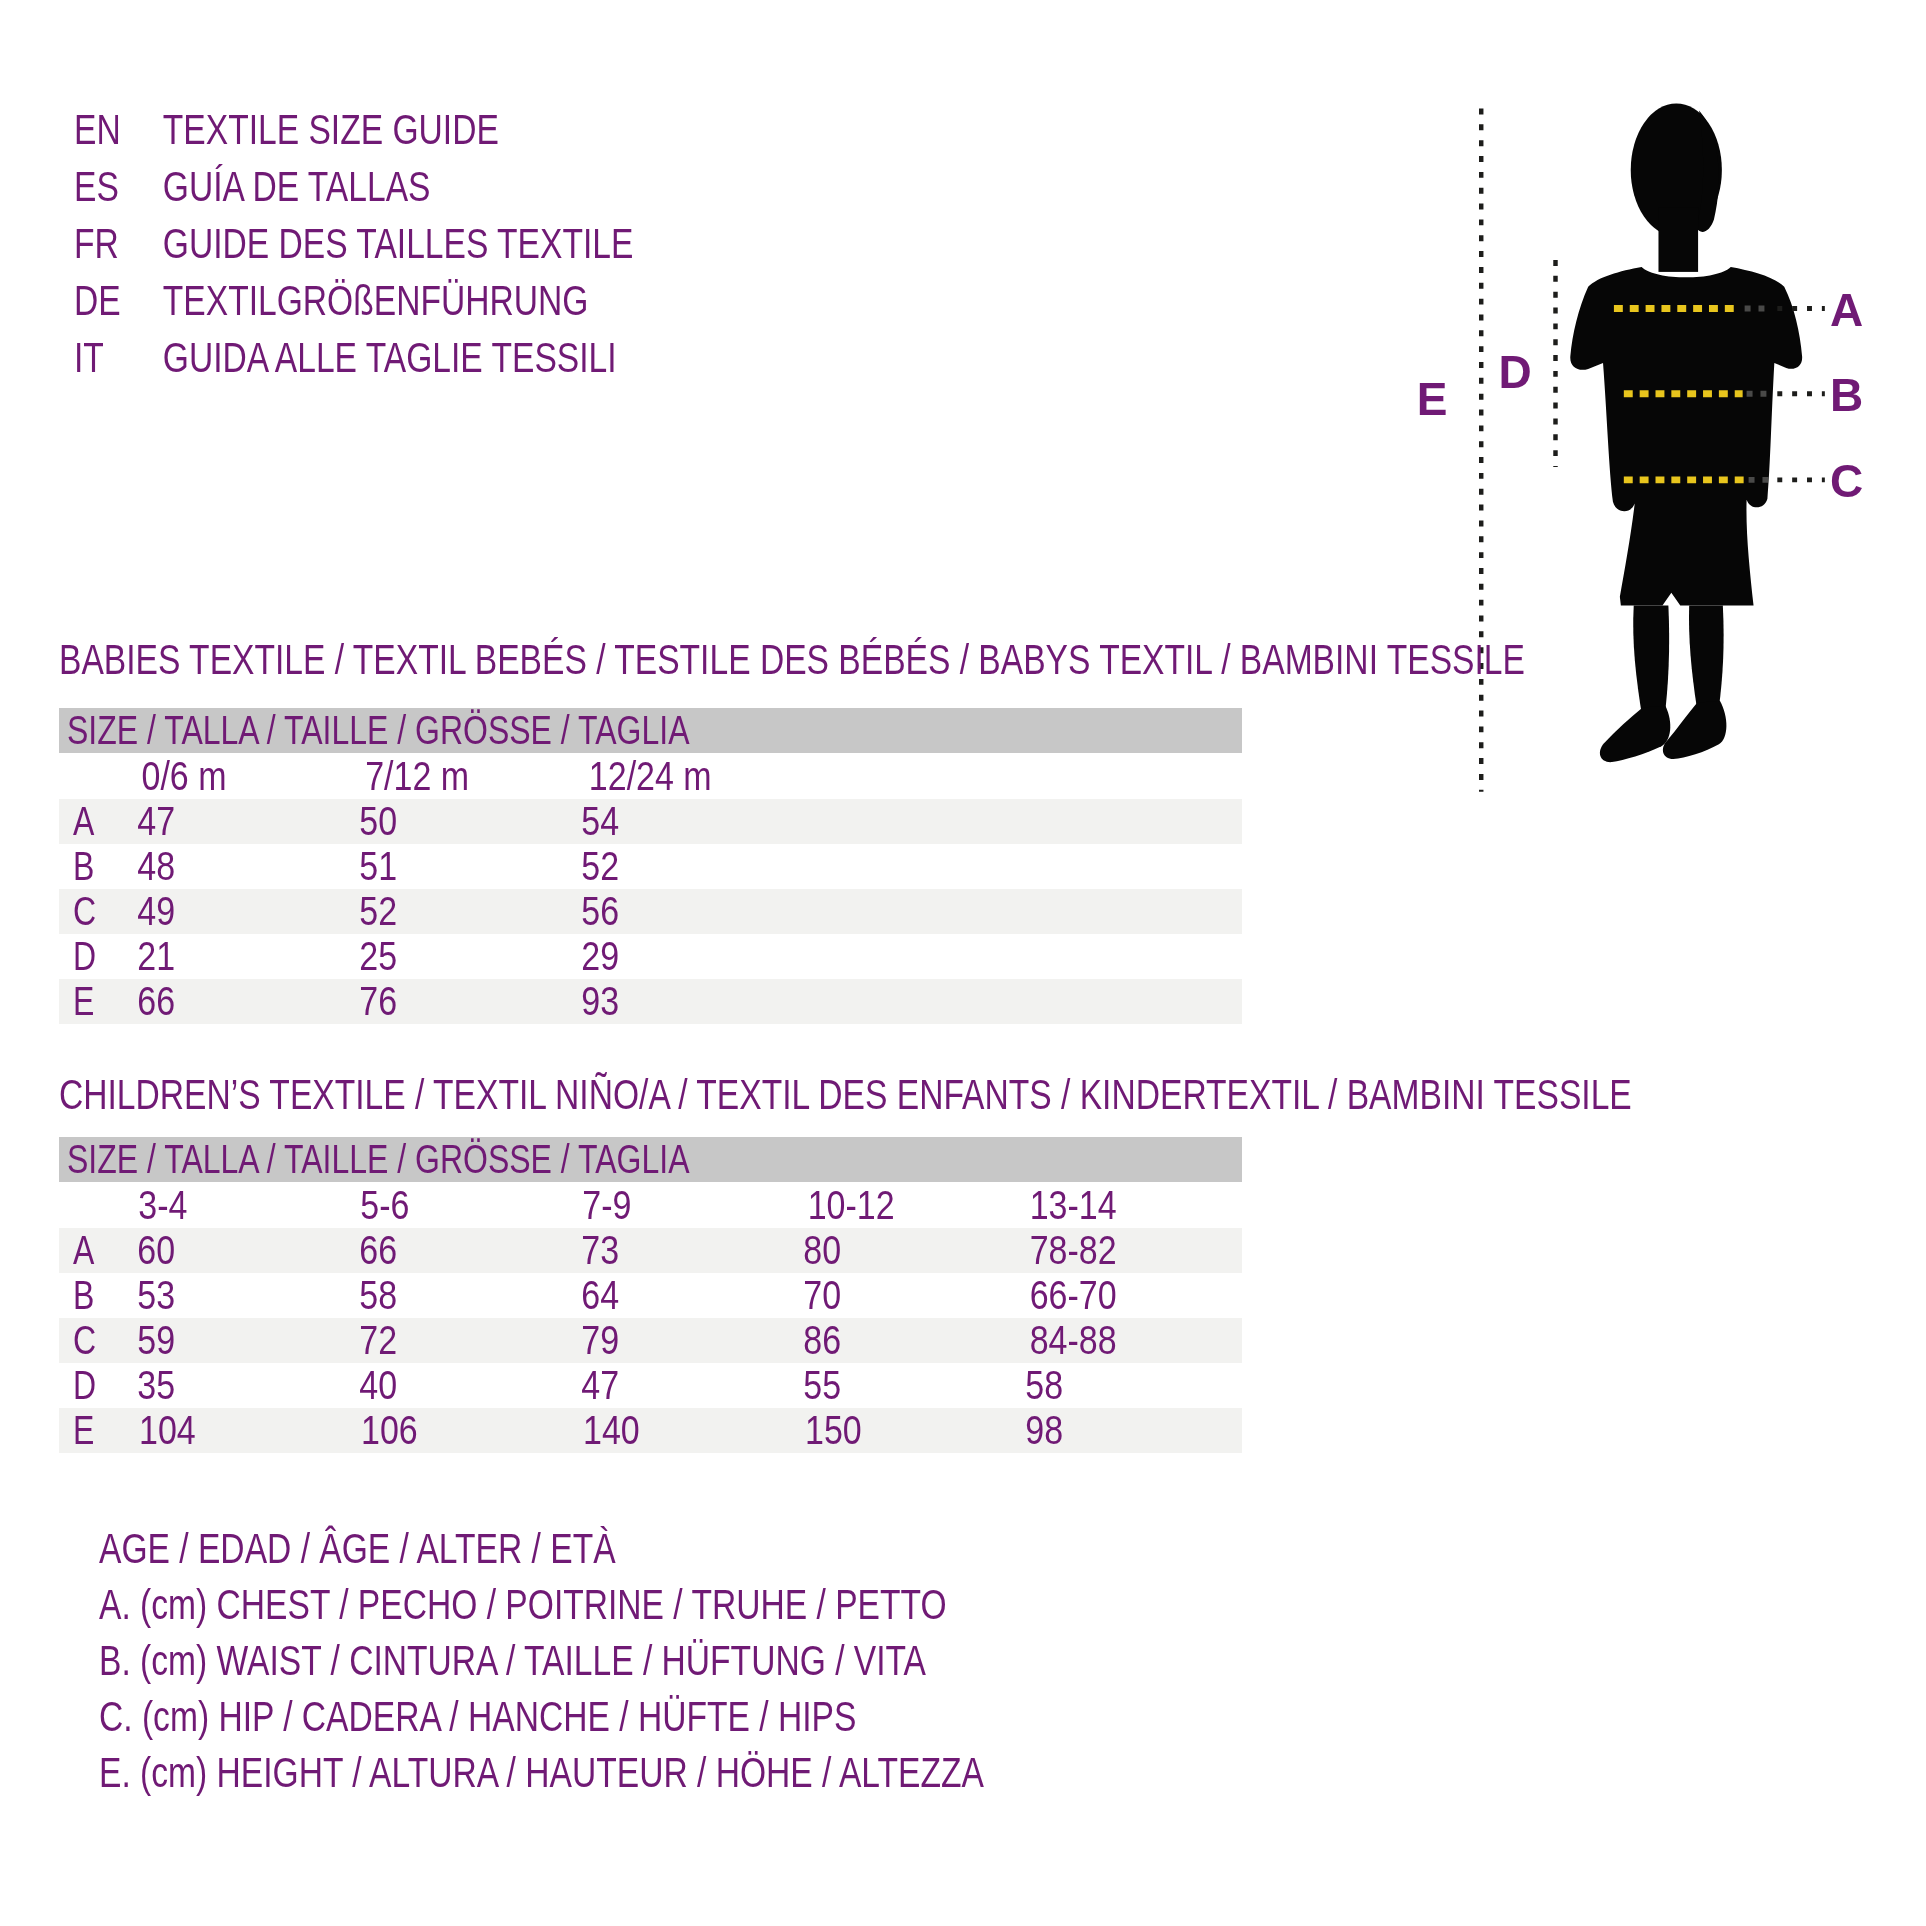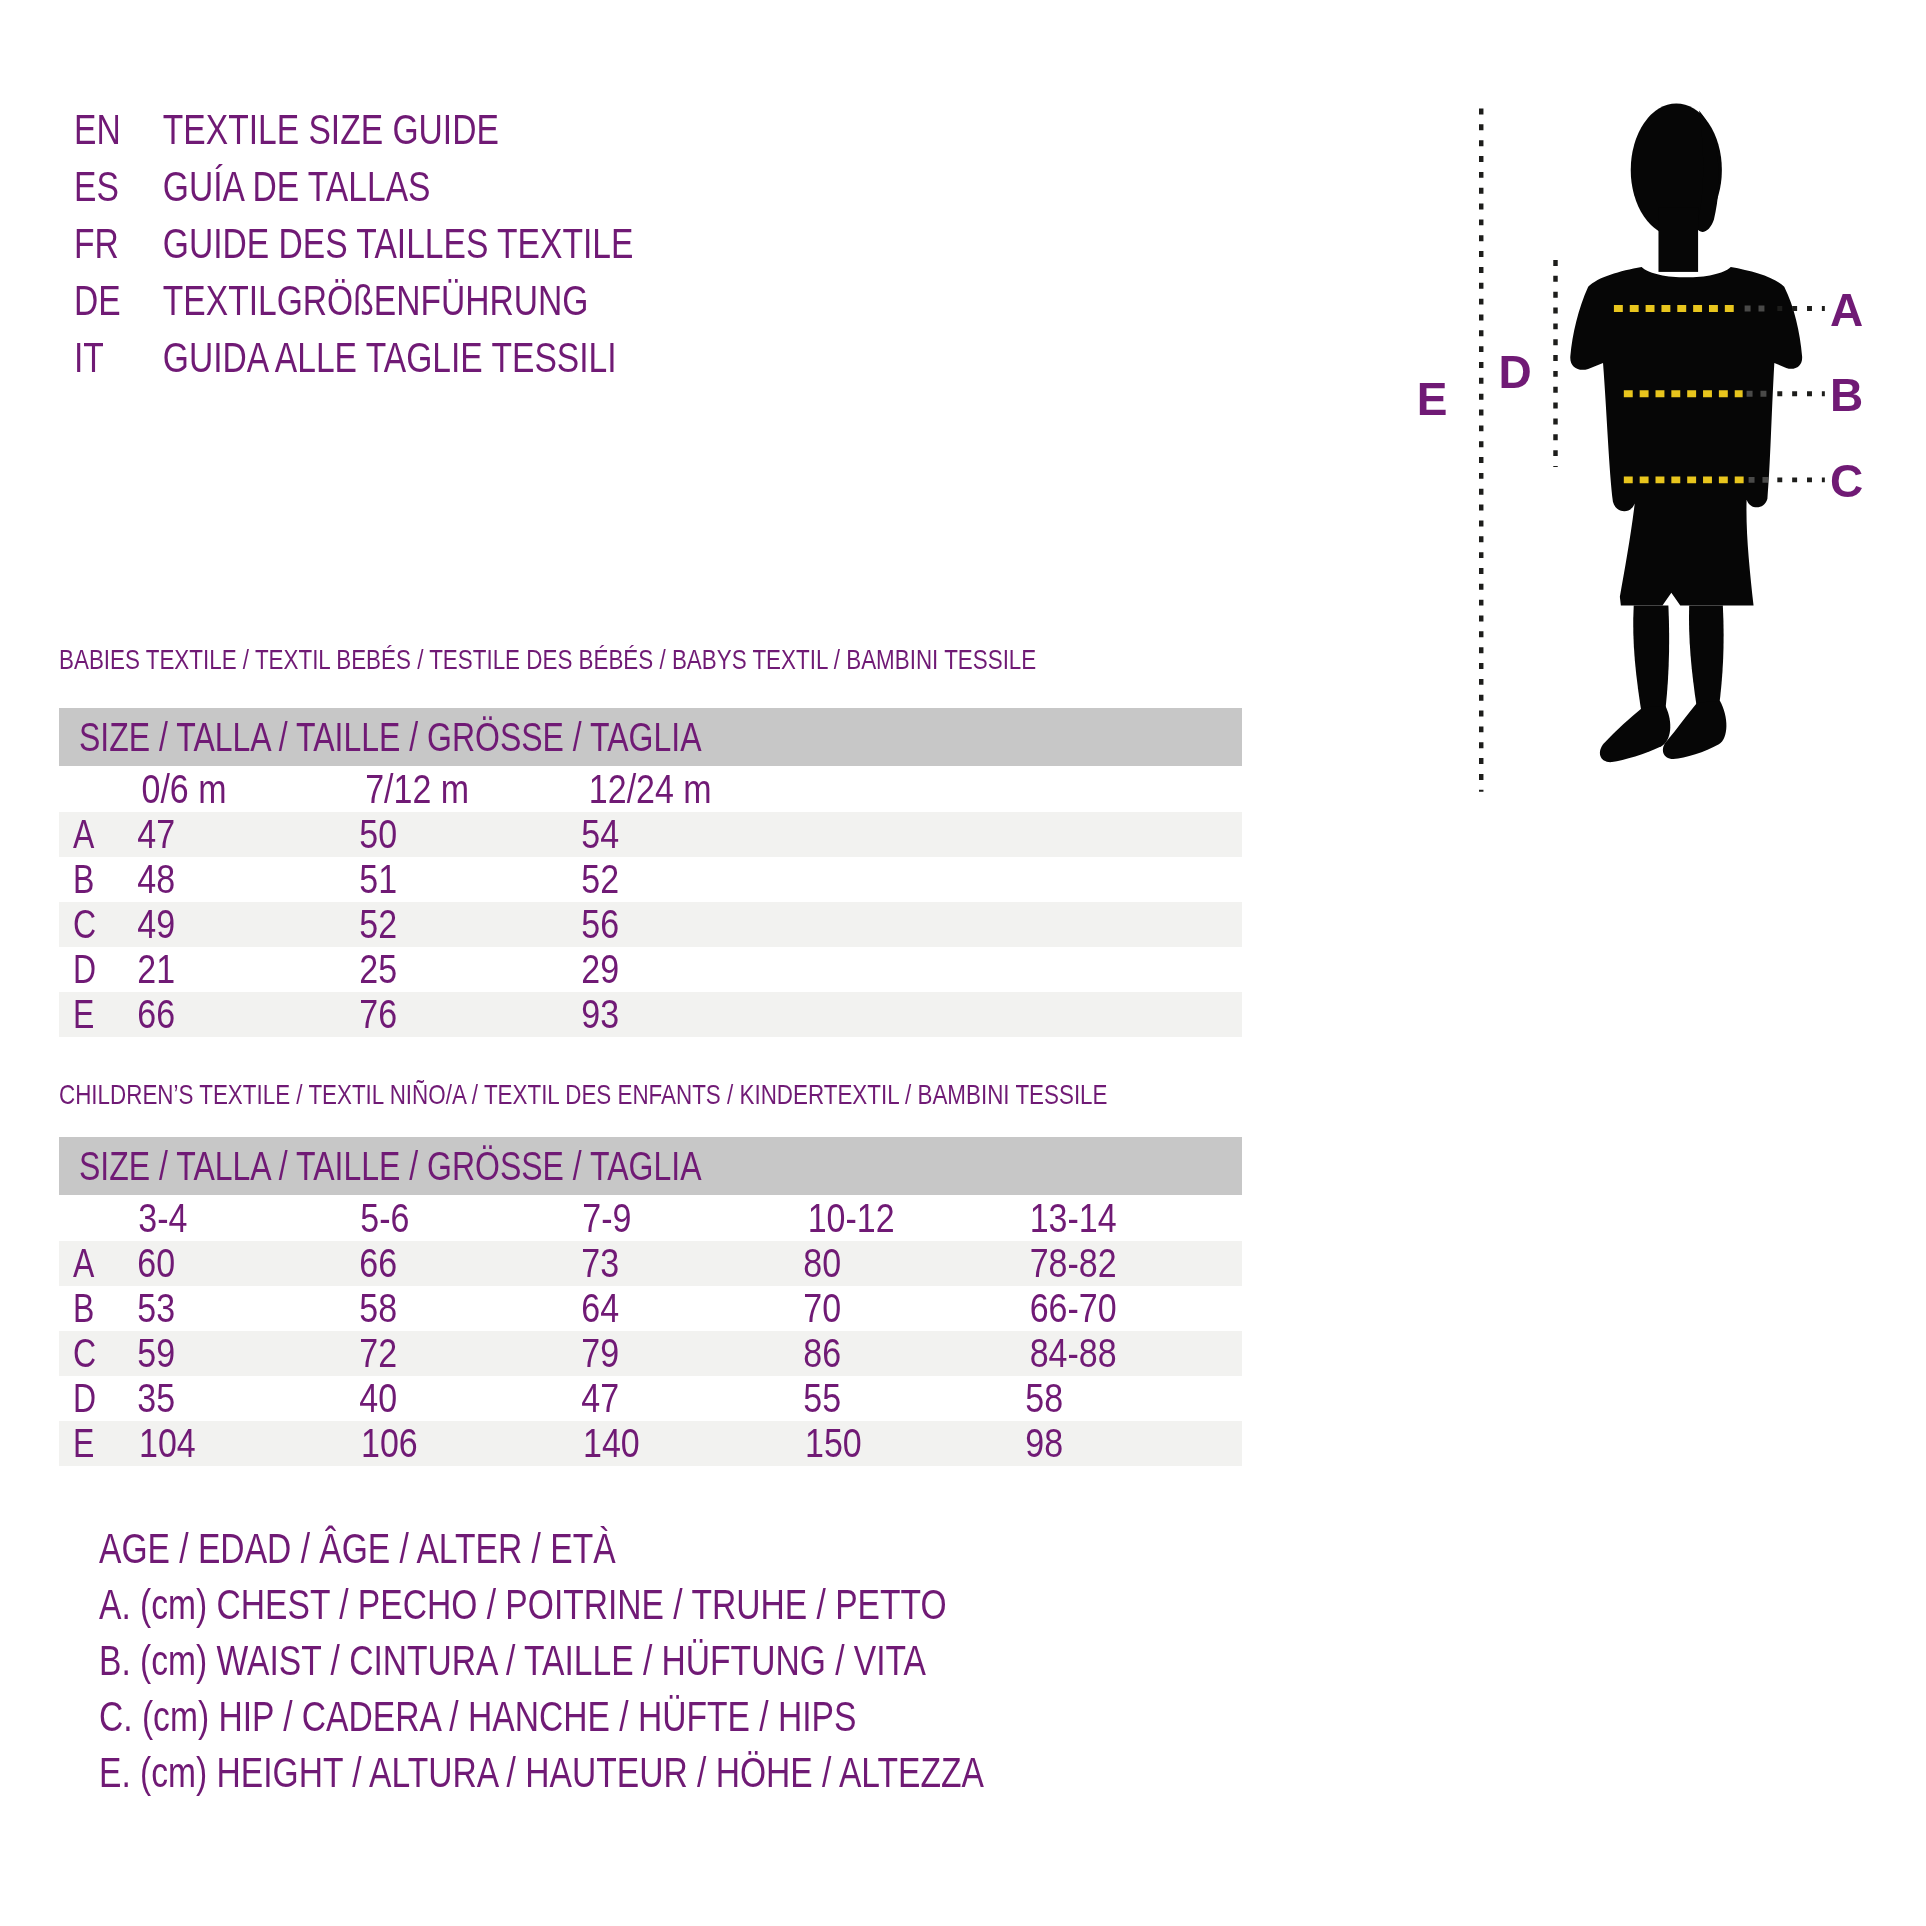--- a/index.html
+++ b/index.html
@@ -16,7 +16,7 @@
   .lang-code{width:111px;flex:0 0 111px;}
 
   
-  .section-title{position:absolute;left:59px;font-size:28px;line-height:46px;}
+  .section-title{position:absolute;left:59px;font-size:42px;line-height:46px;}
 
   
   .size-table{position:absolute;left:59px;width:1183px;}

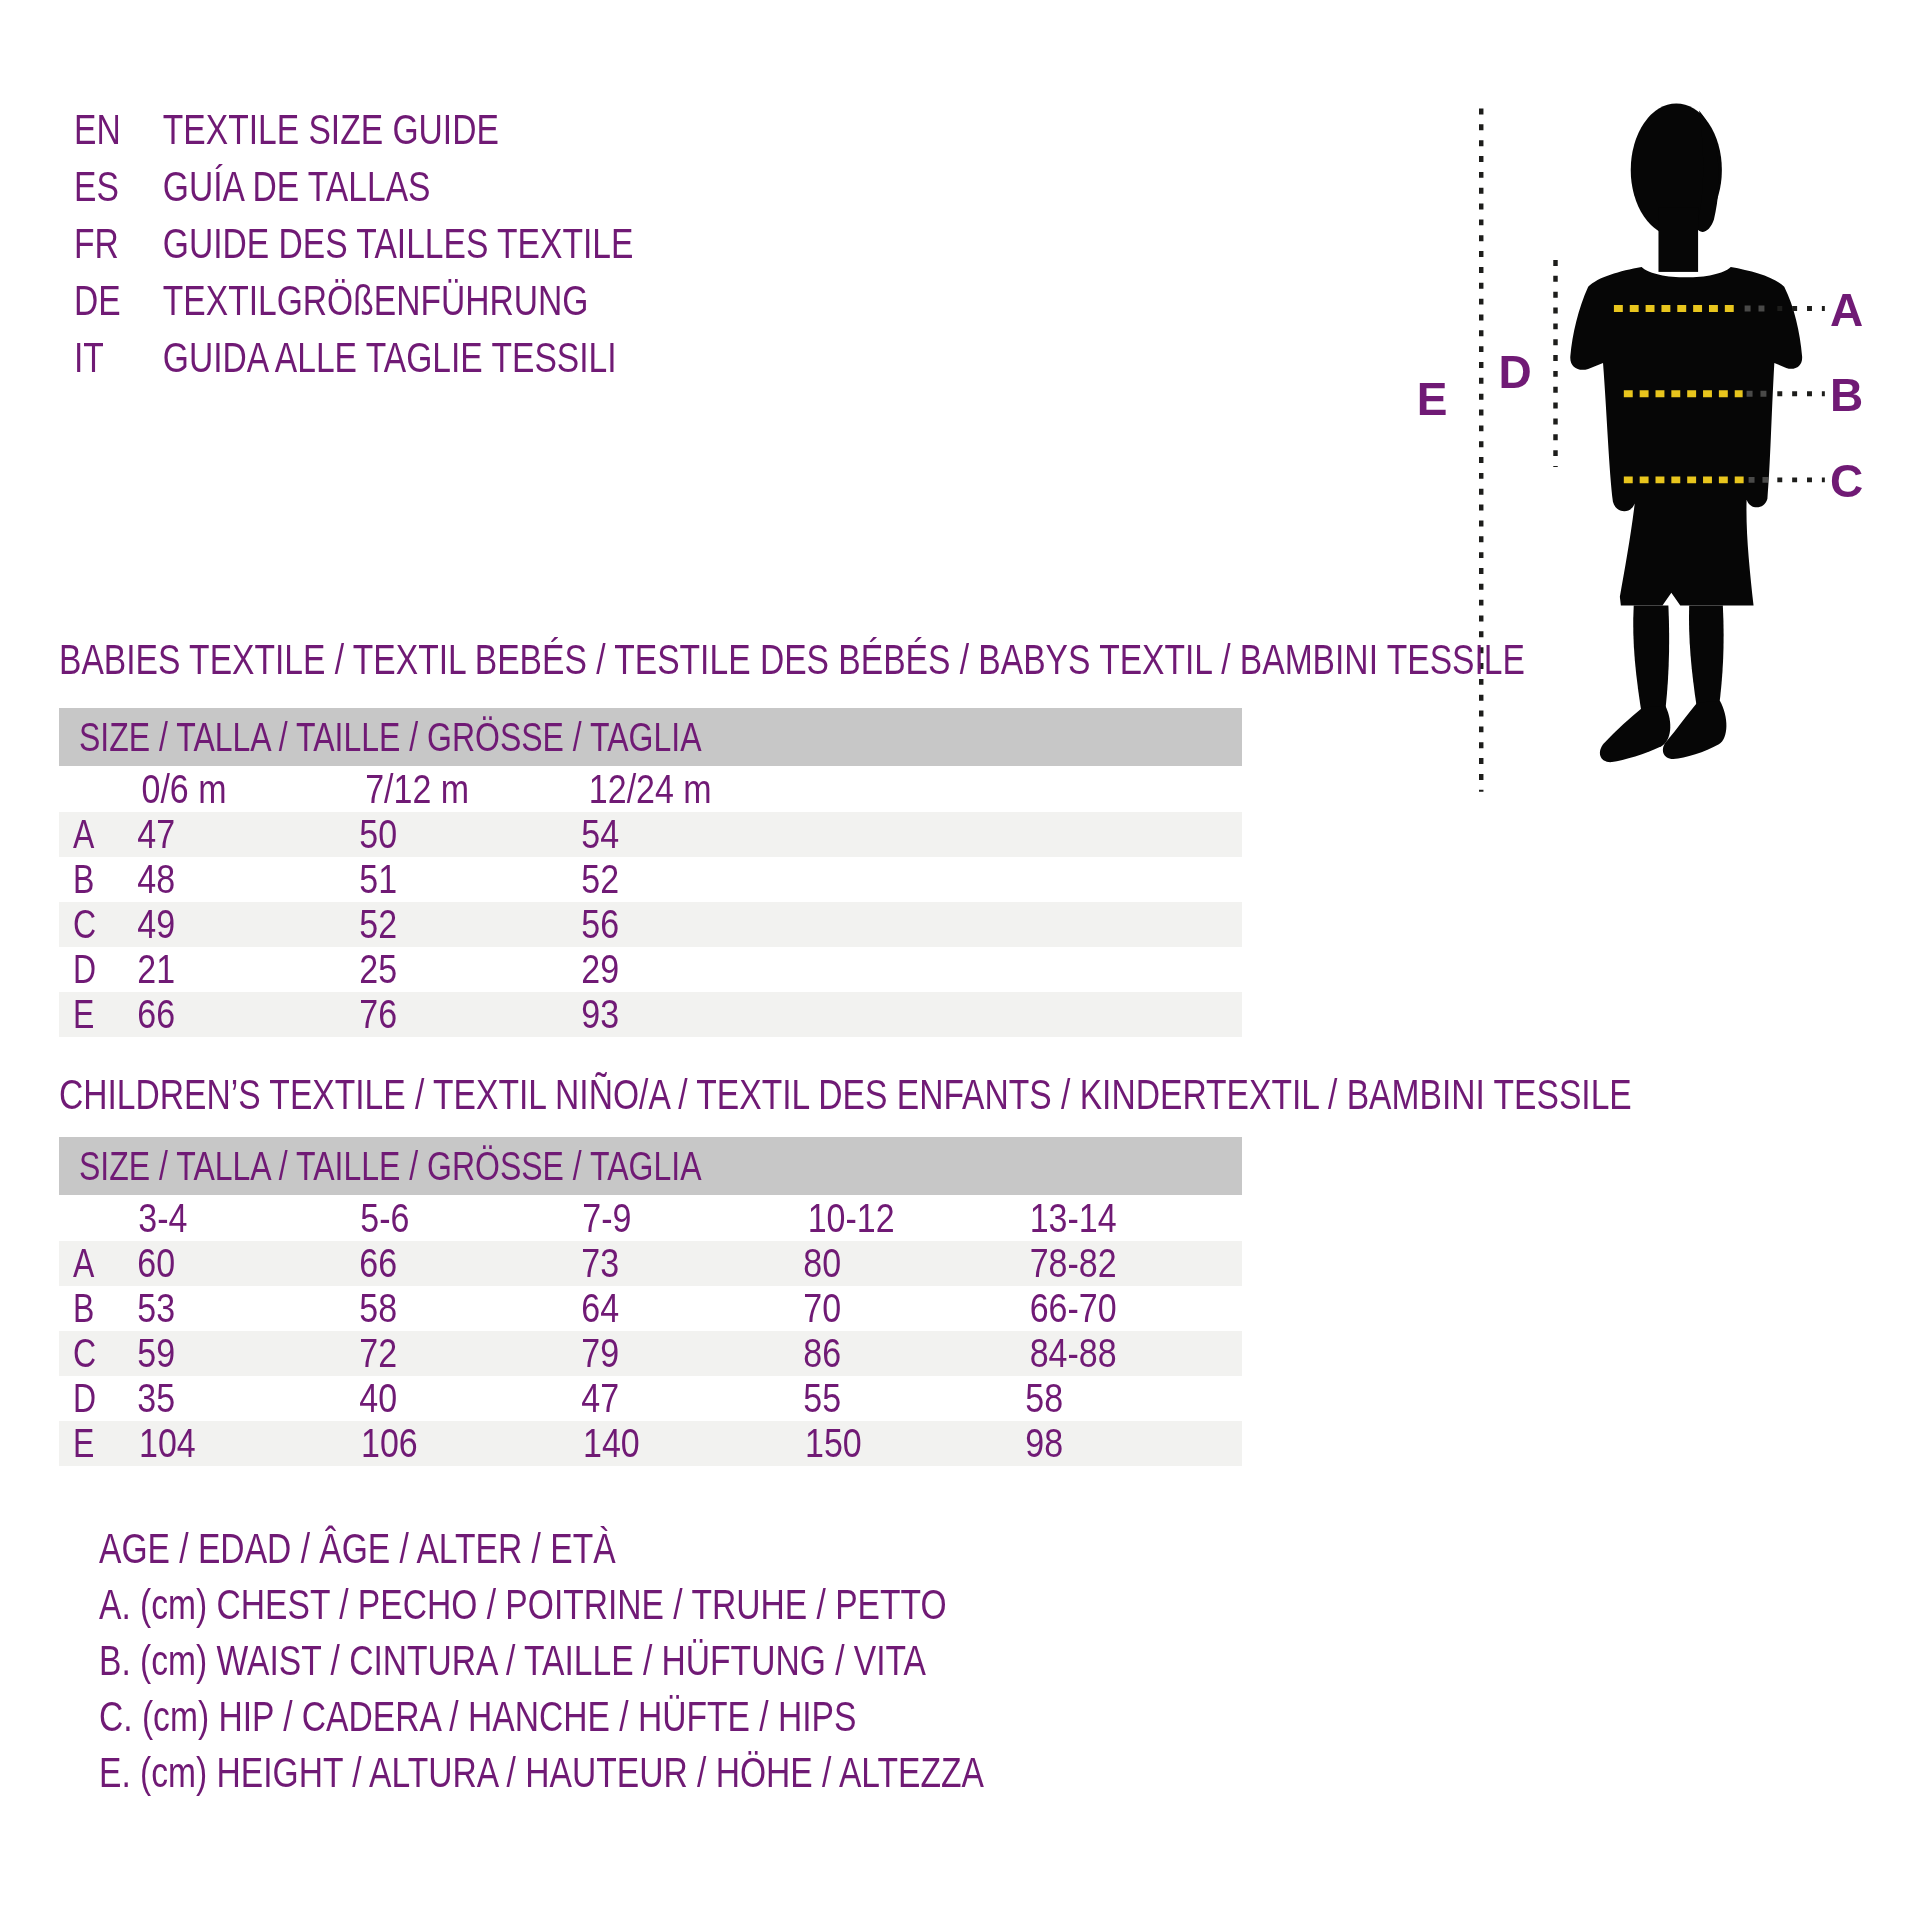--- a/index.html
+++ b/index.html
@@ -20,7 +20,7 @@
 
   
   .size-table{position:absolute;left:59px;width:1183px;}
-  .tbl-head{height:58px;background:#c7c7c7;display:flex;align-items:center;padding-left:20px;box-sizing:border-box;font-size:40px;}
+  .tbl-head{height:45px;background:#c7c7c7;display:flex;align-items:center;padding-left:8px;box-sizing:border-box;font-size:40px;}
   .tbl-row{display:flex;height:45px;align-items:center;font-size:40px;}
   .tbl-colrow{height:46px;background:#ffffff;}
   .stripe{background:#f2f2f0;}

